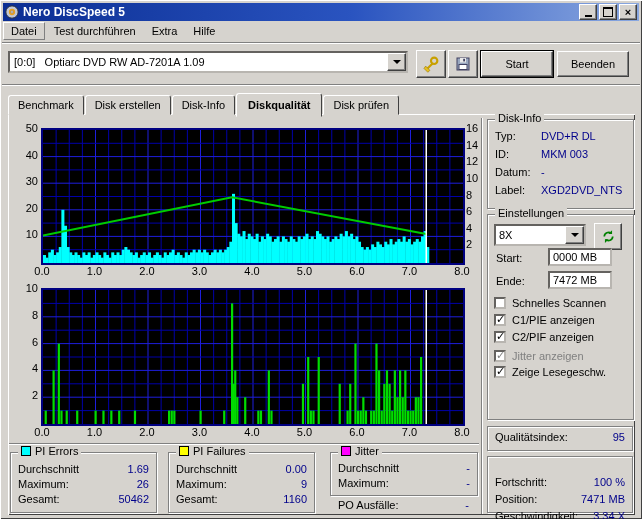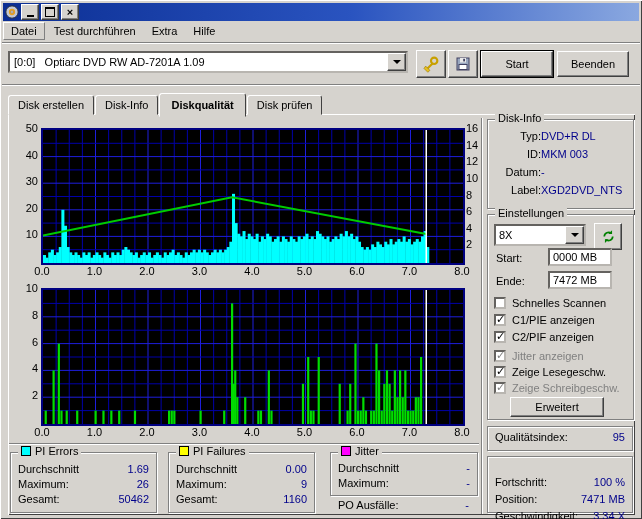--- a/index.html
+++ b/index.html
@@ -82,6 +82,7 @@
         <circle cx="8" cy="8" r="3.6" fill="#e8a020"></circle>
         <circle cx="8" cy="8" r="1.3" fill="#fff" stroke="#888"></circle>
       </svg>
+    <span class="apptitle">Nero DiscSpeed 5</span>
     <span class="winbtn">
         <span class="glyph-min"></span>
       </span>

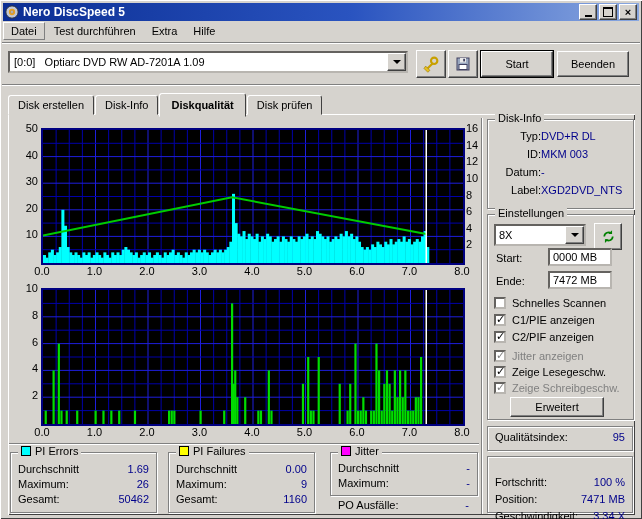--- a/index.html
+++ b/index.html
@@ -132,6 +132,7 @@
   <div class="etch-h" style="left:2px;top:84px;width:638px;"></div>
 
   <div class="tabs">
+    <span class="tab">Benchmark</span>
     <span class="tab">Disk erstellen</span>
     <span class="tab">Disk-Info</span>
     <span class="tab active">Diskqualität</span>

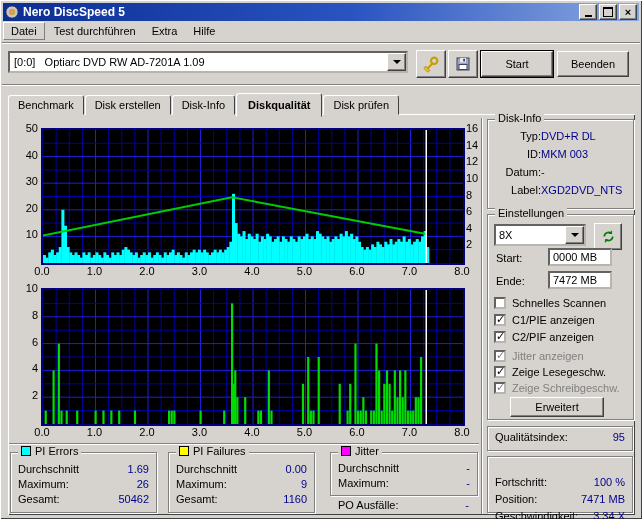--- a/index.html
+++ b/index.html
@@ -53,7 +53,7 @@
   .panel{position:absolute;border:1px solid #808080;box-shadow:inset 1px 1px 0 #fff,1px 1px 0 #fff;box-sizing:border-box;}
   .navy{color:#00008B;}
   .inforow{display:flex;padding:0 7px;line-height:18px;}
-  .inforow .lbl{width:46px;text-align:right;}
+  .inforow .lbl{width:46px;}
   .kvrow{display:flex;justify-content:space-between;padding:0 7px;line-height:15px;}
   .field{position:absolute;background:#fff;border:2px inset #b8b5b0;box-sizing:border-box;
     display:flex;align-items:center;padding-left:3px;}

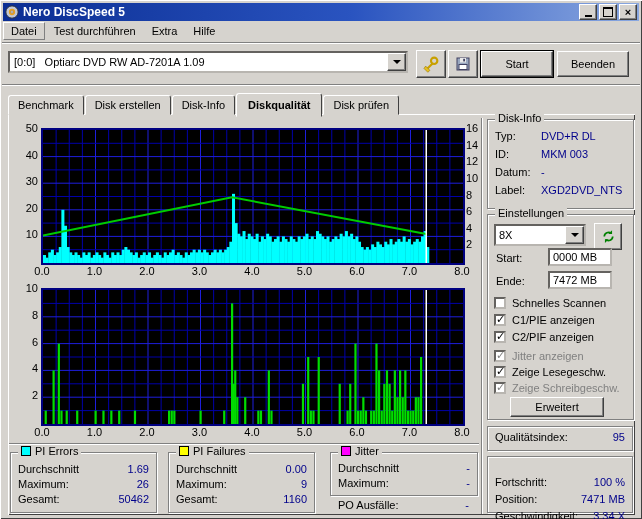--- a/index.html
+++ b/index.html
@@ -555,10 +555,6 @@
       <span class="cb"></span>
       <span class="cblabel">Zeige Lesegeschw.</span>
     </div>
-  <div class="cbrow checked disabled" style="top:381px;">
-      <span class="cb"></span>
-      <span class="cblabel">Zeige Schreibgeschw.</span>
-    </div>
 
   <div class="smallbtn" style="left:510px;top:397px;width:92px;height:18px;">
       <span>Erweitert</span>

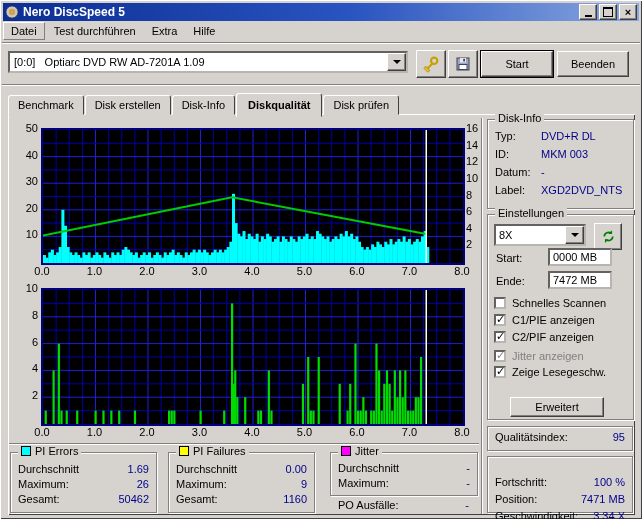--- a/index.html
+++ b/index.html
@@ -556,9 +556,6 @@
       <span class="cblabel">Zeige Lesegeschw.</span>
     </div>
 
-  <div class="smallbtn" style="left:510px;top:397px;width:92px;height:18px;">
-      <span>Erweitert</span>
-    </div>
 
   <div class="panel" style="left:487px;top:426px;width:146px;height:25px;">
     <div class="kvrow" style="line-height:21px;">

